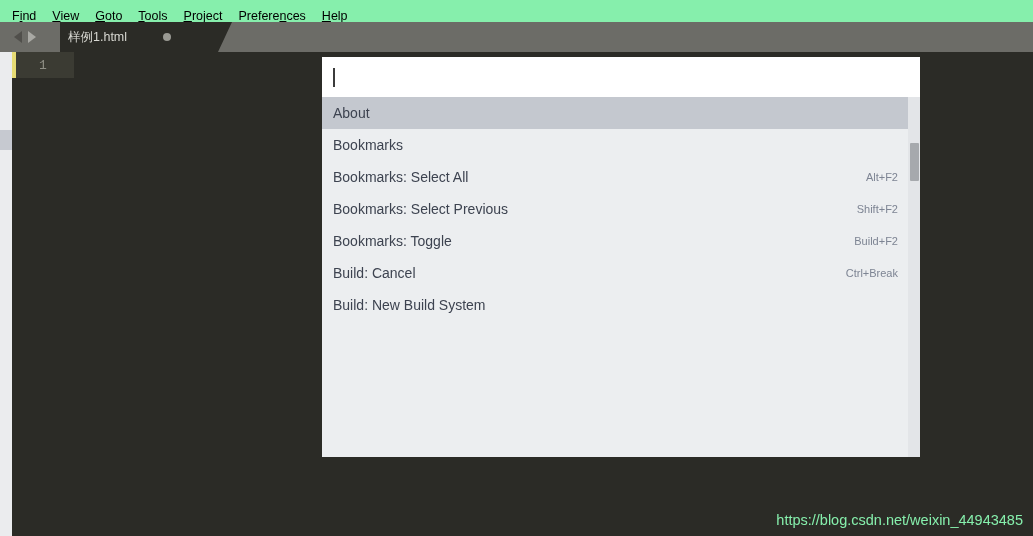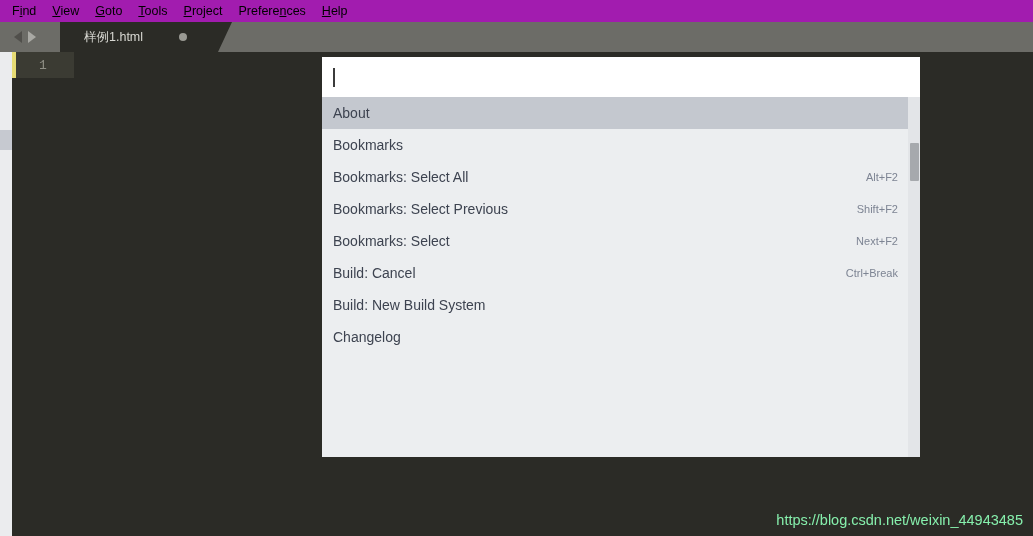--- a/index.html
+++ b/index.html
@@ -24,9 +24,9 @@
     left: 0; top: 0;
     width: 1033px;
     height: 32px;
-    background: #a21caf;
-    display: flex;
-    align-items: flex-start;
+    background: #86efac;
+    display: flex;
+    align-items: center;
     padding-left: 4px;
     box-sizing: border-box;
   }

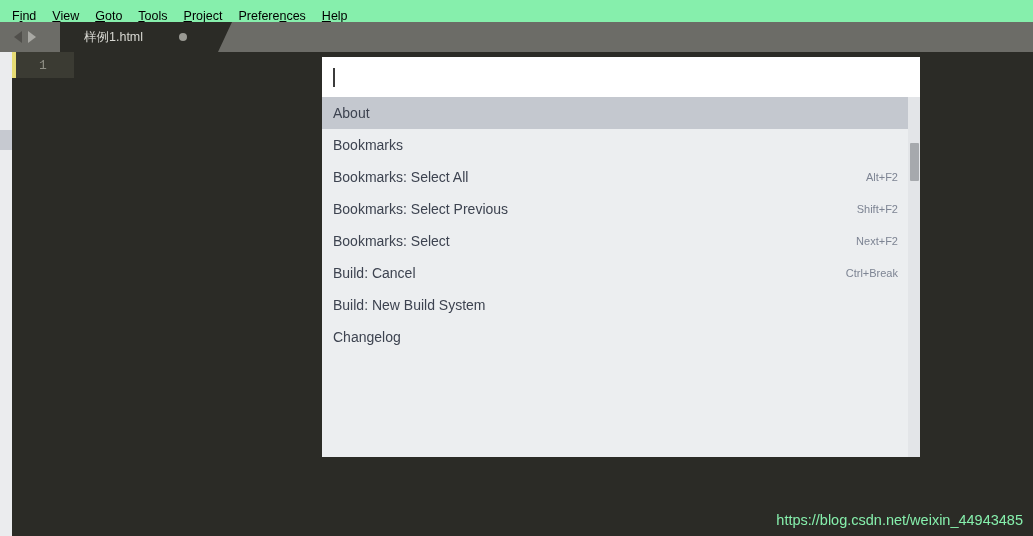--- a/index.html
+++ b/index.html
@@ -76,7 +76,7 @@
     background: #2b2b26;
     display: flex;
     align-items: center;
-    padding: 0 0 0 24px;
+    padding: 0 0 0 8px;
     box-sizing: border-box;
     min-width: 172px;
     clip-path: polygon(0 0, 100% 0, calc(100% - 14px) 100%, 0 100%);

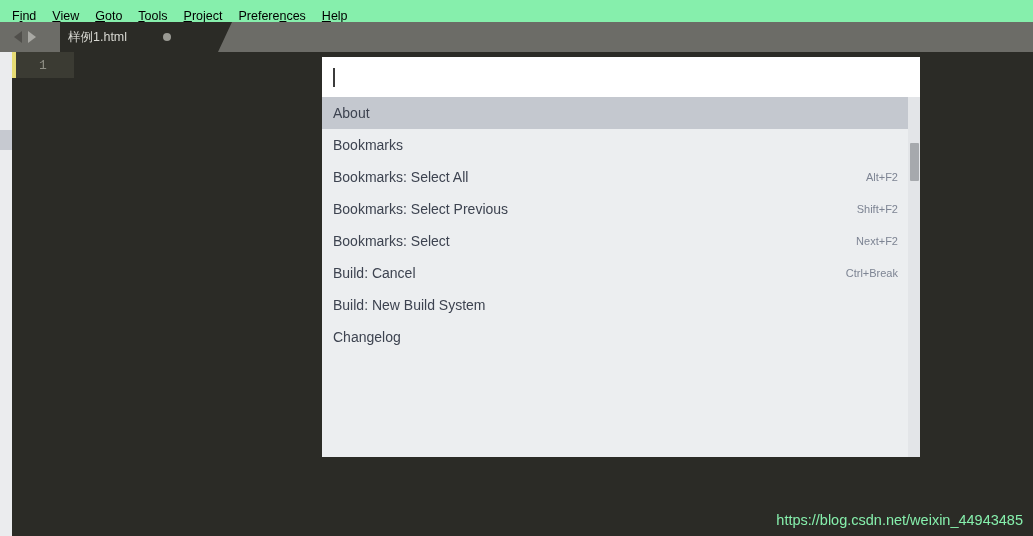--- a/index.html
+++ b/index.html
@@ -292,7 +292,7 @@
           <span class="pal-shortcut">Shift+F2</span>
         </div>
         <div class="pal-row">
-          <span class="pal-label">Bookmarks: Select</span>
+          <span class="pal-label">Bookmarks: Toggle</span>
           <span class="pal-shortcut">Next+F2</span>
         </div>
         <div class="pal-row">

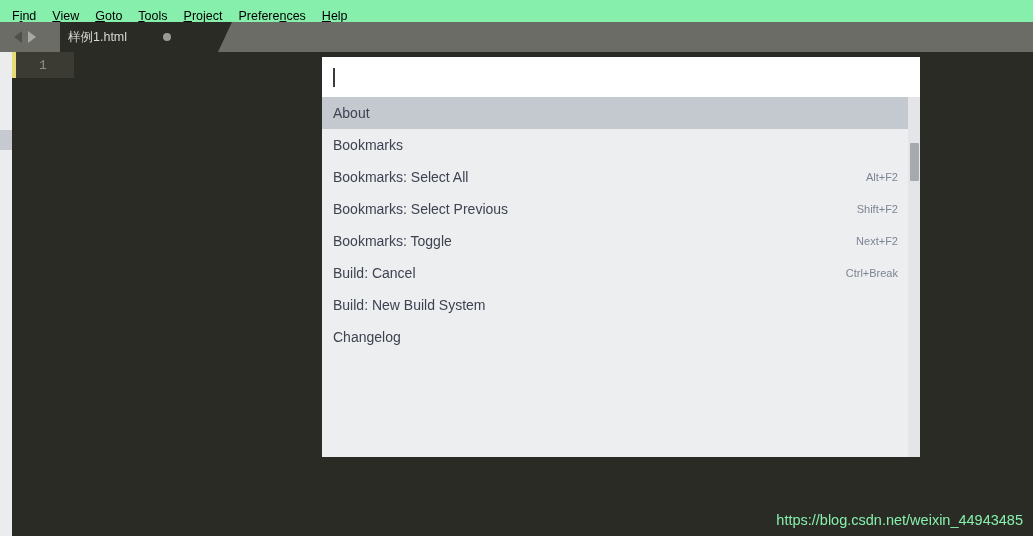--- a/index.html
+++ b/index.html
@@ -293,7 +293,7 @@
         </div>
         <div class="pal-row">
           <span class="pal-label">Bookmarks: Toggle</span>
-          <span class="pal-shortcut">Next+F2</span>
+          <span class="pal-shortcut">Build+F2</span>
         </div>
         <div class="pal-row">
           <span class="pal-label">Build: Cancel</span>

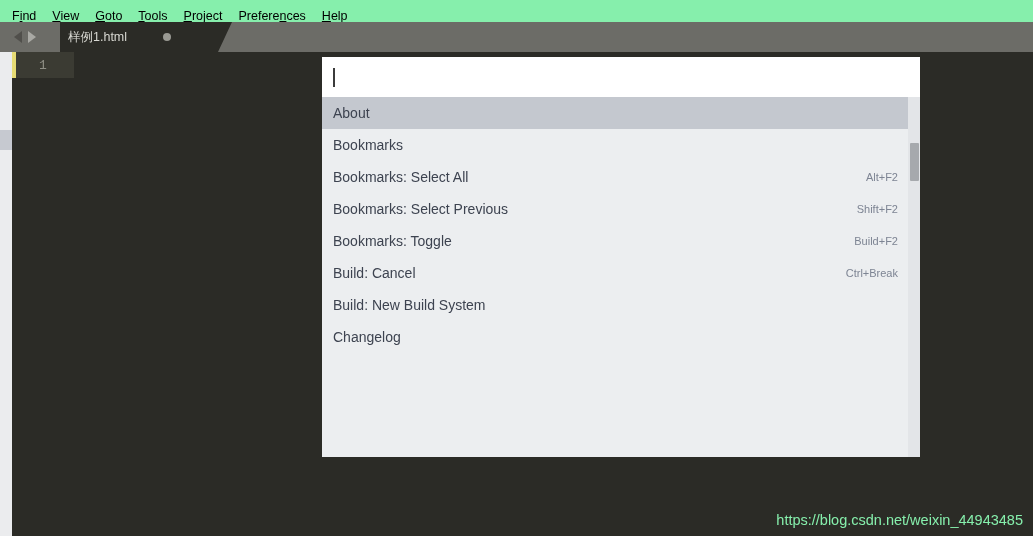--- a/index.html
+++ b/index.html
@@ -302,9 +302,6 @@
         <div class="pal-row">
           <span class="pal-label">Build: New Build System</span>
         </div>
-        <div class="pal-row">
-          <span class="pal-label">Changelog</span>
-        </div>
       </div>
     <div class="pal-scroll-track">
       <div class="pal-scroll-thumb"></div>

